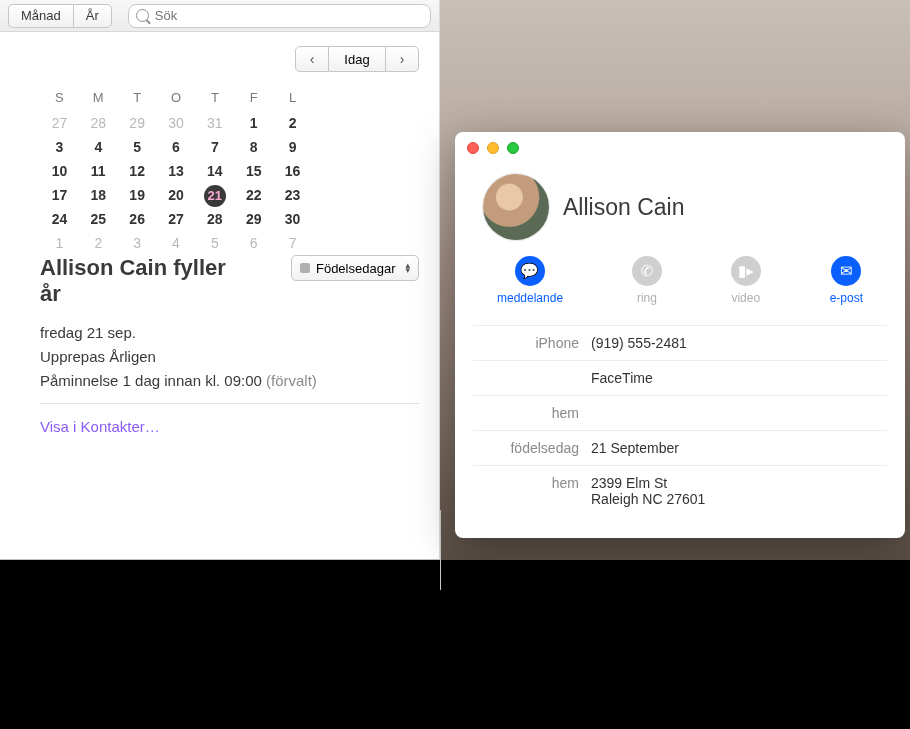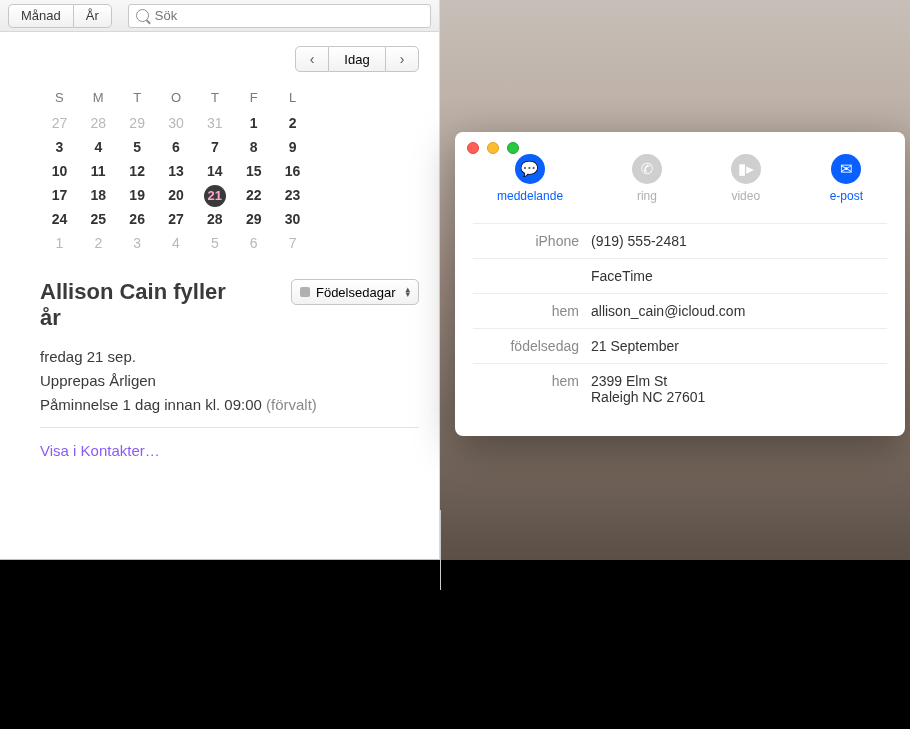--- a/index.html
+++ b/index.html
@@ -51,7 +51,7 @@
     .search-input {
       width: 100%; height: 24px;
       border: 1px solid #c9c9c9;
-      border-radius: 3px;
+      border-radius: 8px;
       background: #fff;
       padding: 0 8px 0 26px;
       font-size: 13px; color: #4c1d95;

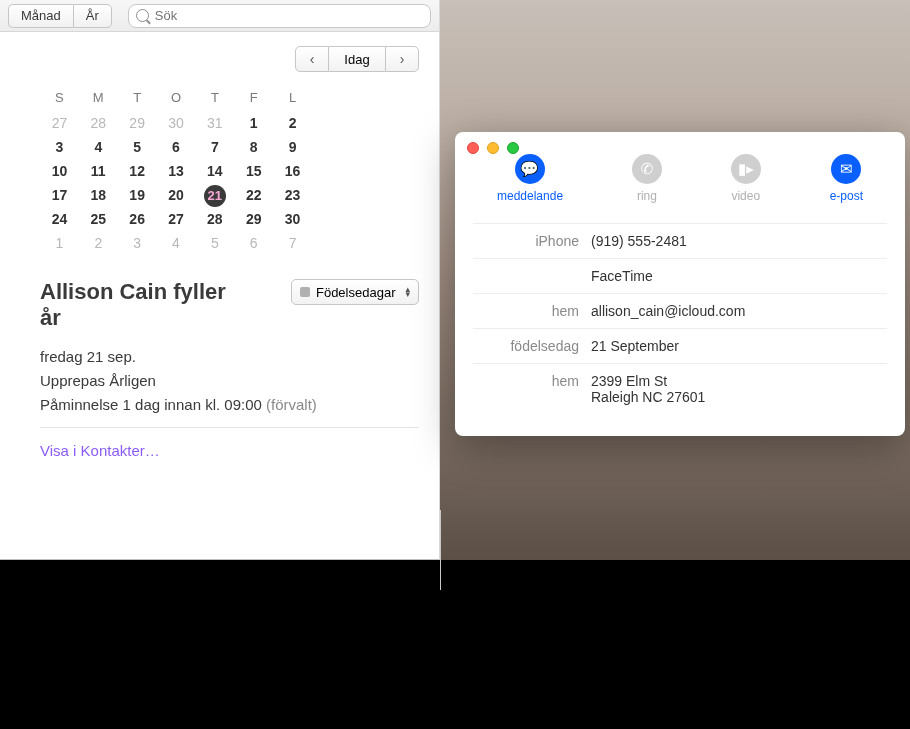--- a/index.html
+++ b/index.html
@@ -317,6 +317,10 @@
     <div class="tl tl-yel"></div>
     <div class="tl tl-grn"></div>
   </div>
+  <div class="contact-header">
+    <div class="avatar"></div>
+    <div class="contact-name">Allison Cain</div>
+  </div>
   <div class="actions-row">
     <div class="action enabled">
       <div class="action-circle">

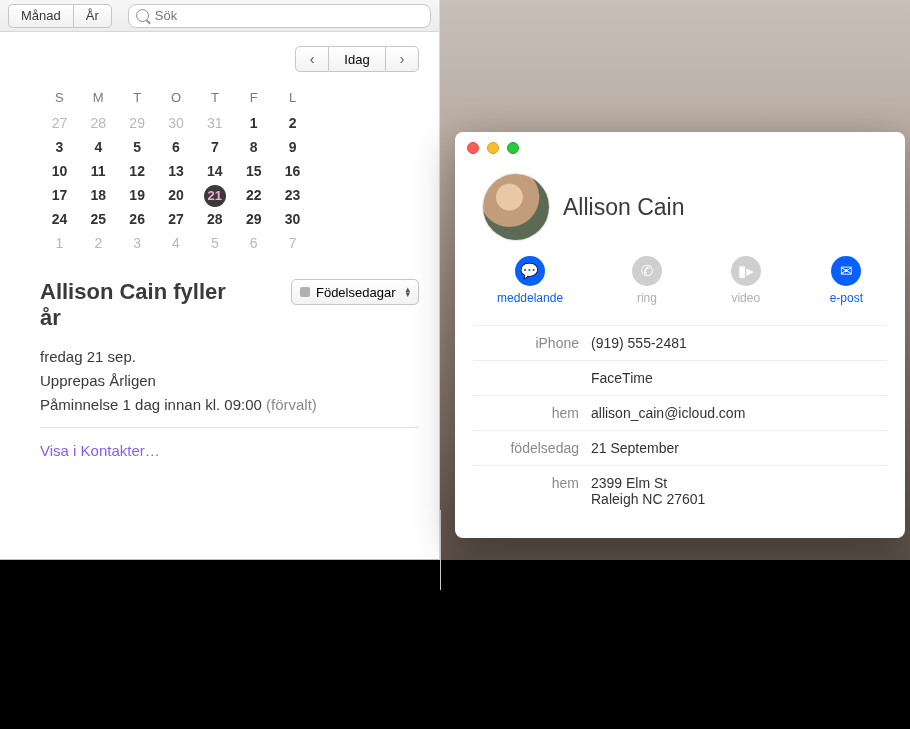--- a/index.html
+++ b/index.html
@@ -99,7 +99,7 @@
     }
     
     .event-panel {
-      margin-top: 24px; padding-right: 20px;
+      padding-right: 20px;
     }
     .event-header {
       display: flex; justify-content: space-between; align-items: flex-start;

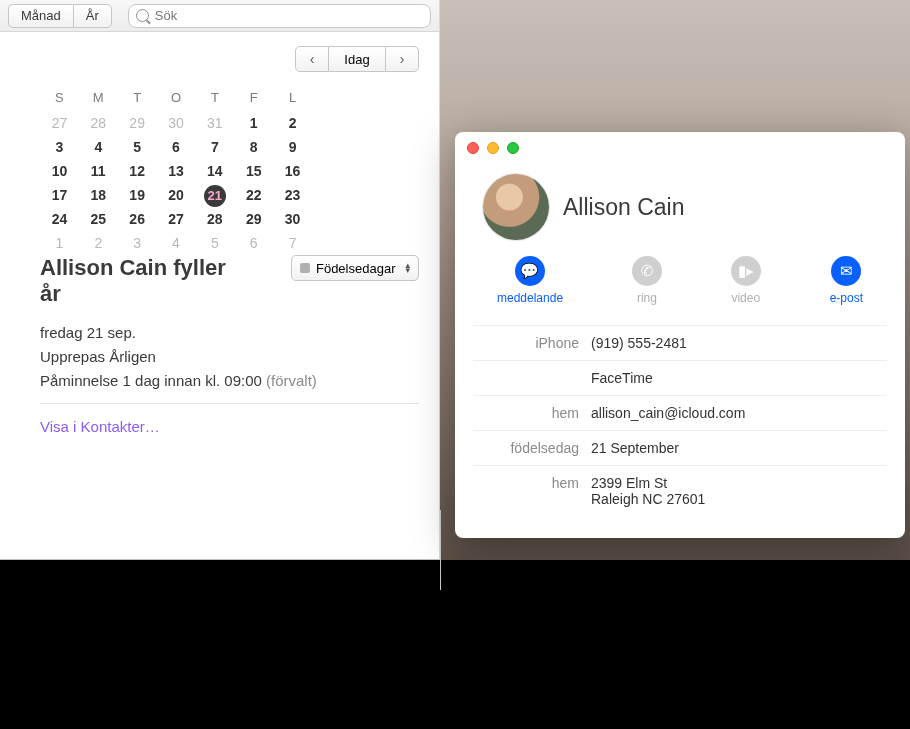--- a/index.html
+++ b/index.html
@@ -358,7 +358,6 @@
       </div>
       <div class="field-row">
         <div class="field-label">hem</div>
-        <div class="field-value">allison_cain@icloud.com</div>
       </div>
       <div class="field-row">
         <div class="field-label">födelsedag</div>

